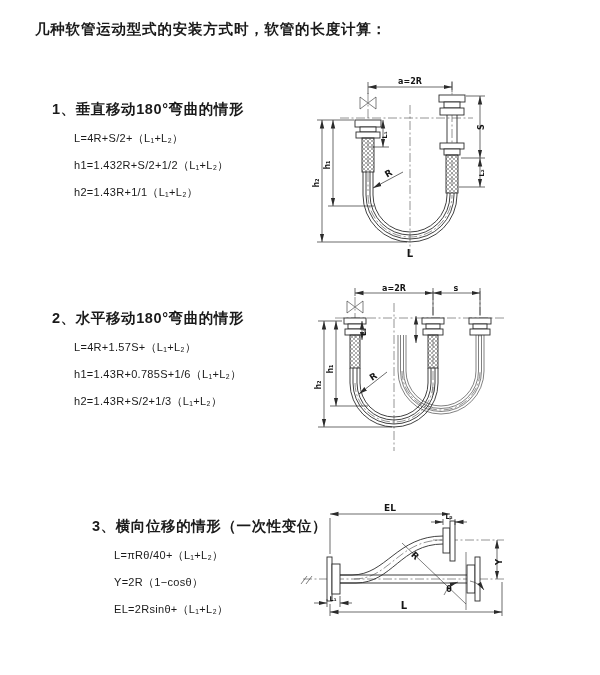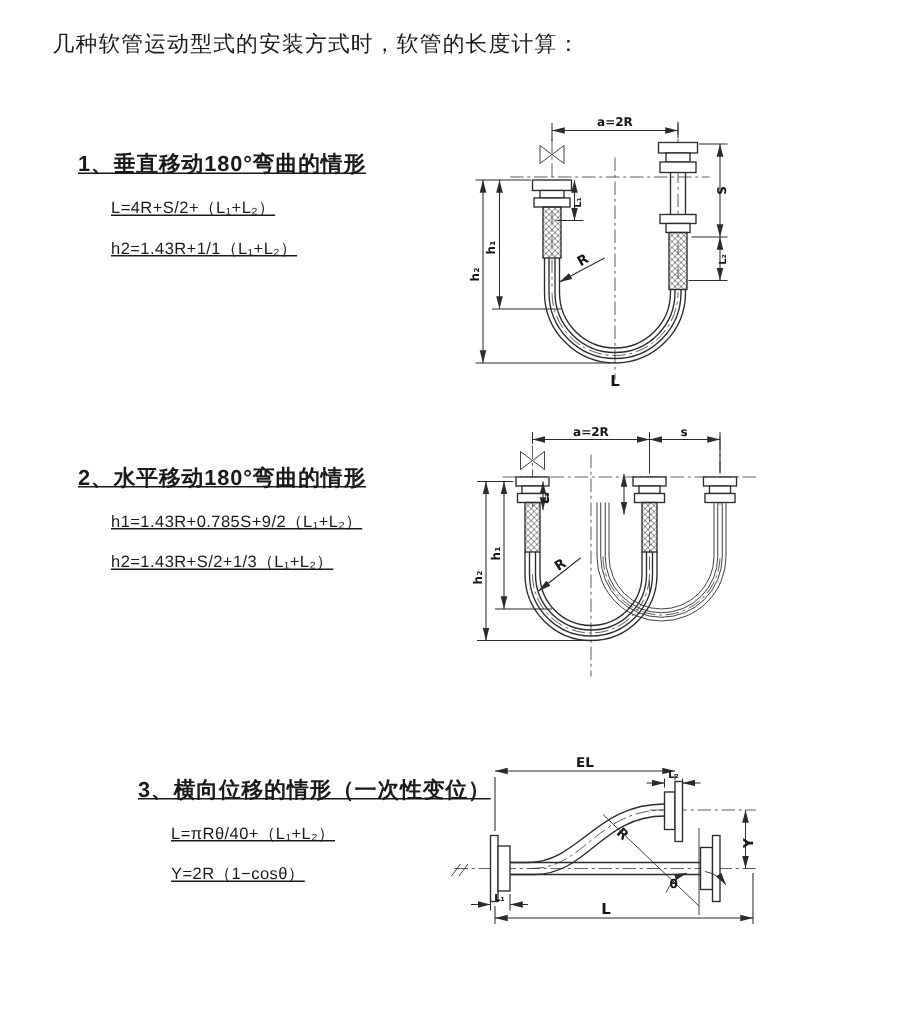--- a/index.html
+++ b/index.html
@@ -10,7 +10,7 @@
   }
   .title {
     position:absolute; left:35px; top:20px;
-    font-size:14.5px; font-weight:400; letter-spacing:0.8px;
+    font-size:14.5px; font-weight:700; letter-spacing:0.8px;
   }
   .section { position:absolute; width:300px;text-decoration:underline; }
   .sec-heading { font-size:14.5px; font-weight:700; letter-spacing:0.6px; }

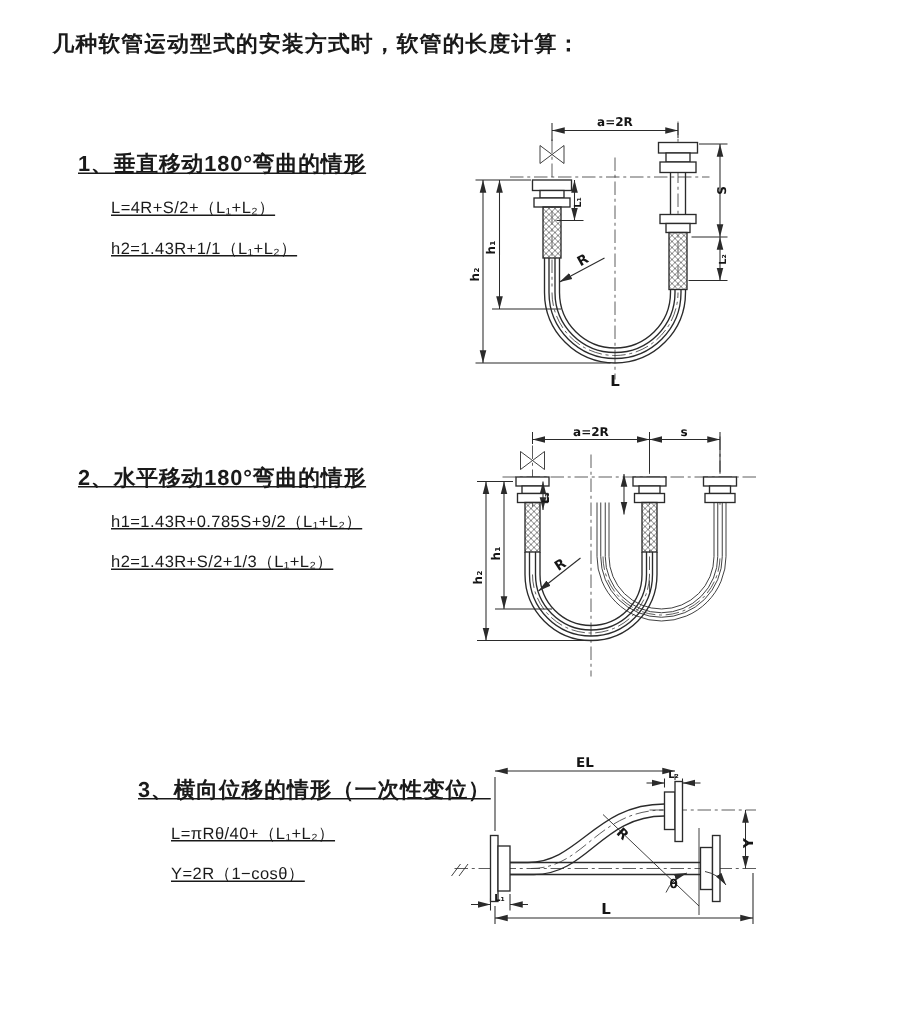--- a/index.html
+++ b/index.html
@@ -12,7 +12,7 @@
     position:absolute; left:35px; top:20px;
     font-size:14.5px; font-weight:700; letter-spacing:0.8px;
   }
-  .section { position:absolute; width:300px;text-decoration:underline; }
+  .section { position:absolute; width:300px; }
   .sec-heading { font-size:14.5px; font-weight:700; letter-spacing:0.6px; }
   .formula {
     font-size:11px; font-weight:400; margin:12px 0 0 22px;

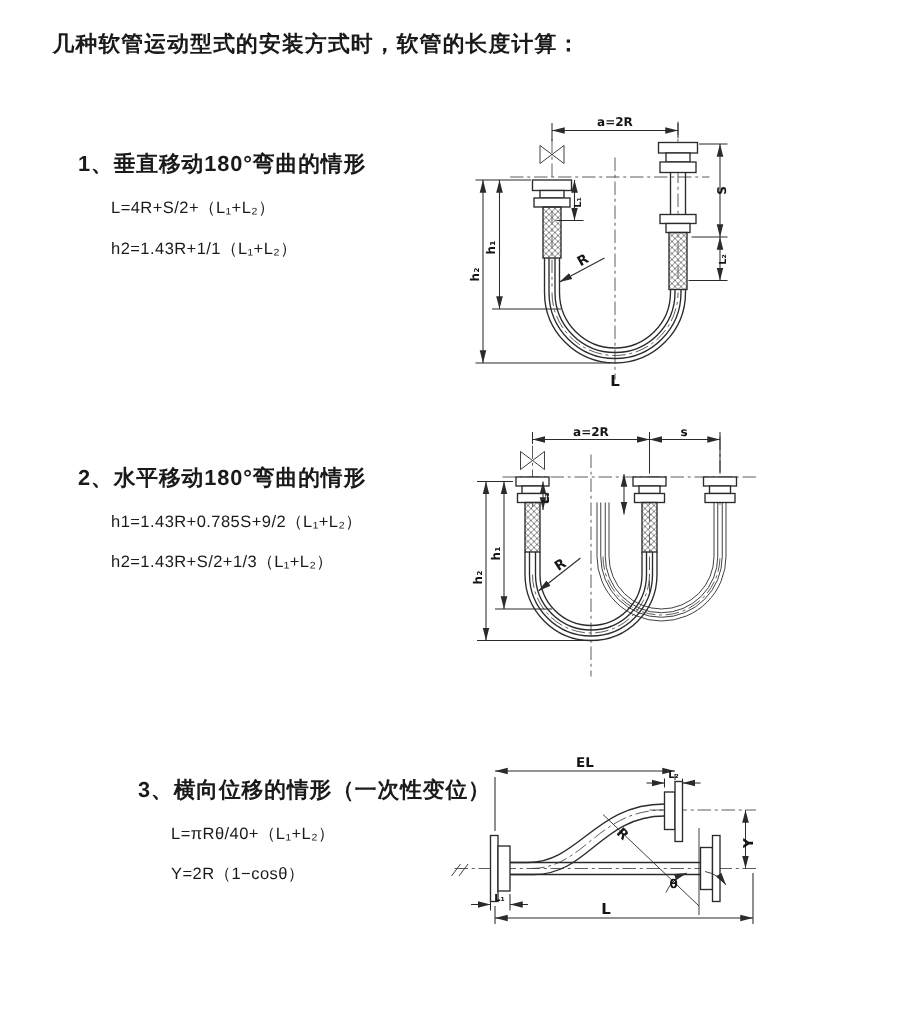--- a/index.html
+++ b/index.html
@@ -43,6 +43,7 @@
 <div class="section sec1">
   <div class="sec-heading">1、垂直移动180°弯曲的情形</div>
   <p class="formula">L=4R+S/2+（L₁+L₂）</p>
+  <p class="formula">h1=1.432R+S/2+1/2（L₁+L₂）</p>
   <p class="formula">h2=1.43R+1/1（L₁+L₂）</p>
 </div>
 

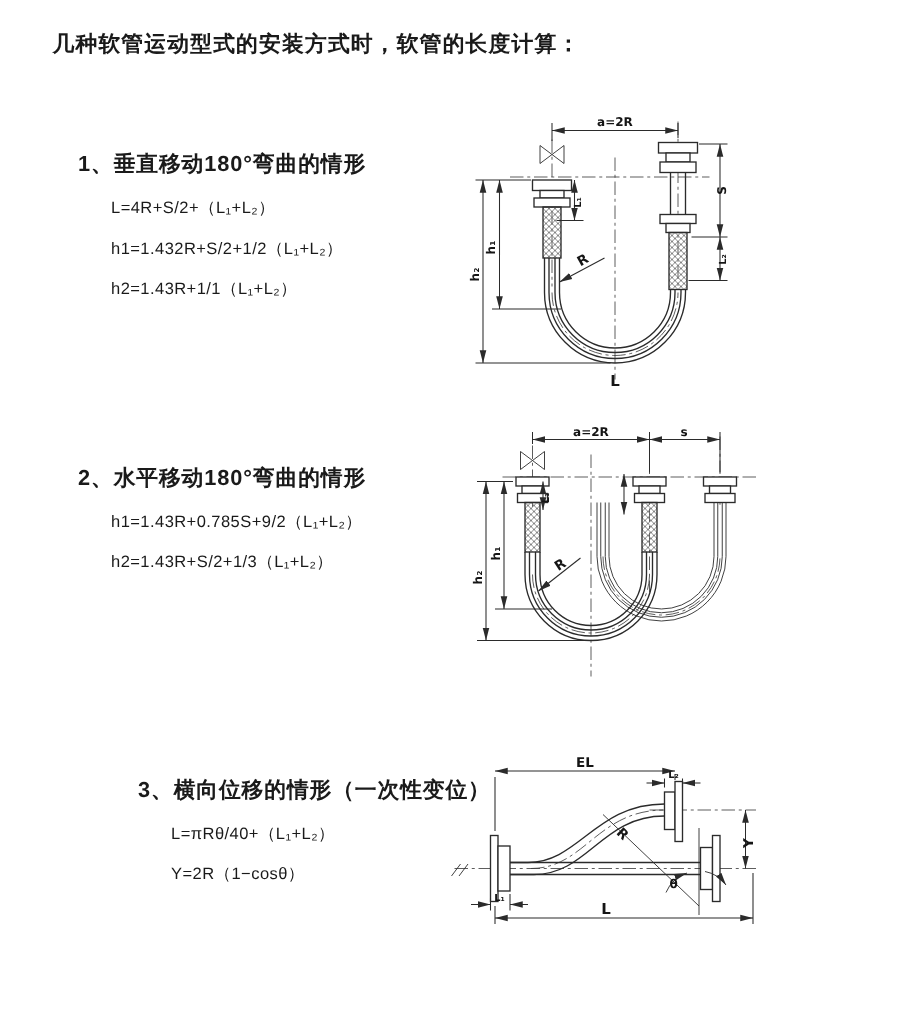--- a/index.html
+++ b/index.html
@@ -49,6 +49,7 @@
 
 <div class="section sec2">
   <div class="sec-heading">2、水平移动180°弯曲的情形</div>
+  <p class="formula">L=4R+1.57S+（L₁+L₂）</p>
   <p class="formula">h1=1.43R+0.785S+9/2（L₁+L₂）</p>
   <p class="formula">h2=1.43R+S/2+1/3（L₁+L₂）</p>
 </div>

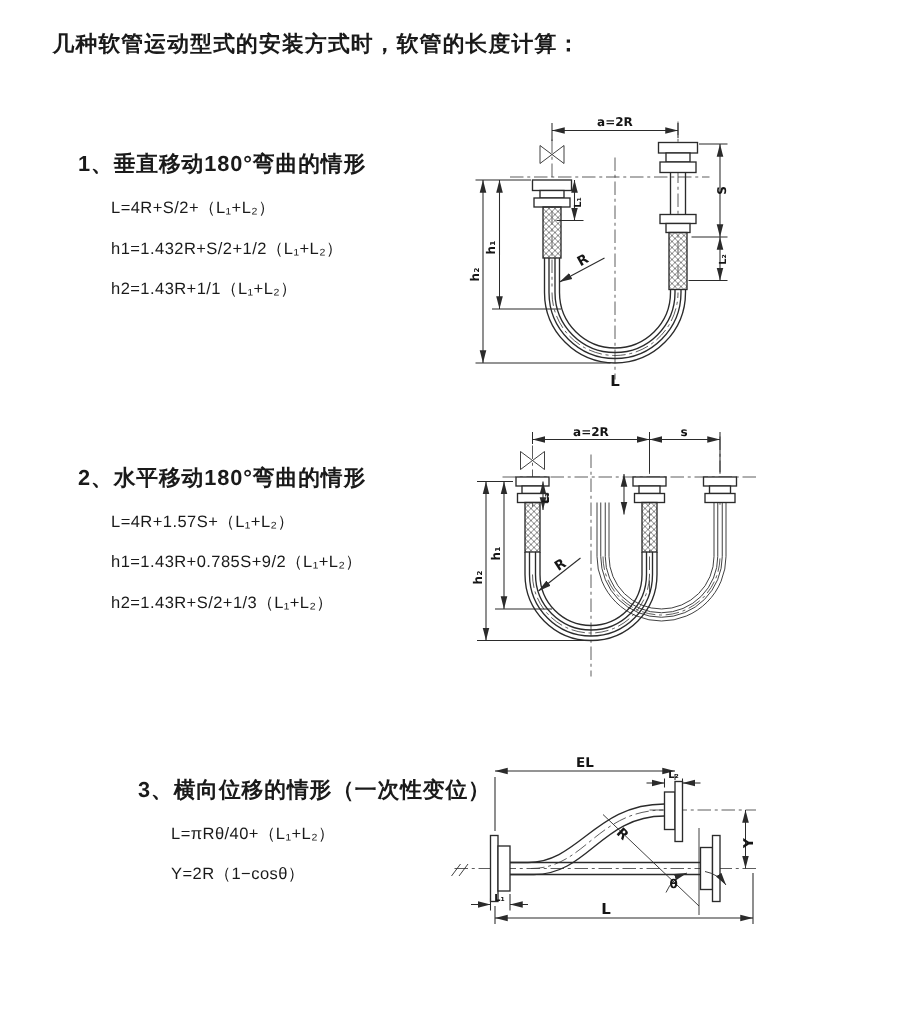--- a/index.html
+++ b/index.html
@@ -50,7 +50,7 @@
 <div class="section sec2">
   <div class="sec-heading">2、水平移动180°弯曲的情形</div>
   <p class="formula">L=4R+1.57S+（L₁+L₂）</p>
-  <p class="formula">h1=1.43R+0.785S+9/2（L₁+L₂）</p>
+  <p class="formula">h1=1.43R+0.785S+1/6（L₁+L₂）</p>
   <p class="formula">h2=1.43R+S/2+1/3（L₁+L₂）</p>
 </div>
 

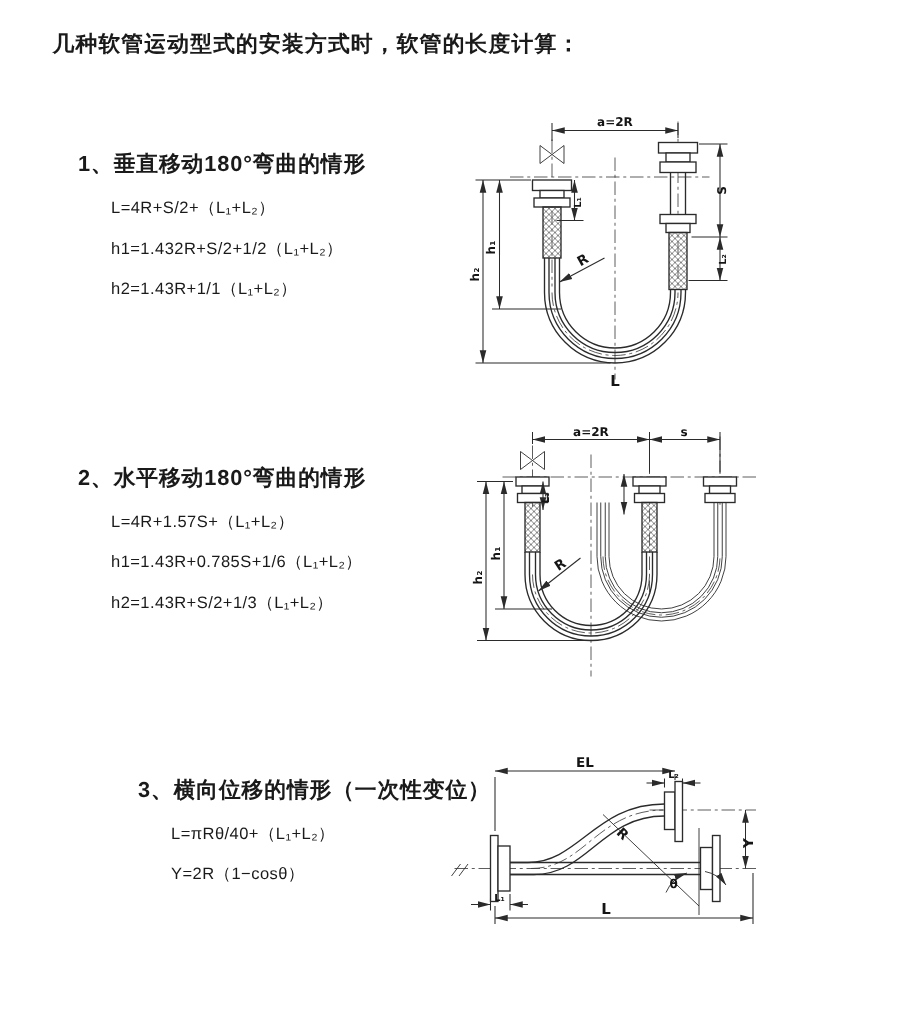--- a/index.html
+++ b/index.html
@@ -58,6 +58,7 @@
   <div class="sec-heading">3、横向位移的情形（一次性变位）</div>
   <p class="formula">L=πRθ/40+（L₁+L₂）</p>
   <p class="formula">Y=2R（1−cosθ）</p>
+  <p class="formula">EL=2Rsinθ+（L₁+L₂）</p>
 </div>
 
 <div class="diagram dg1">

